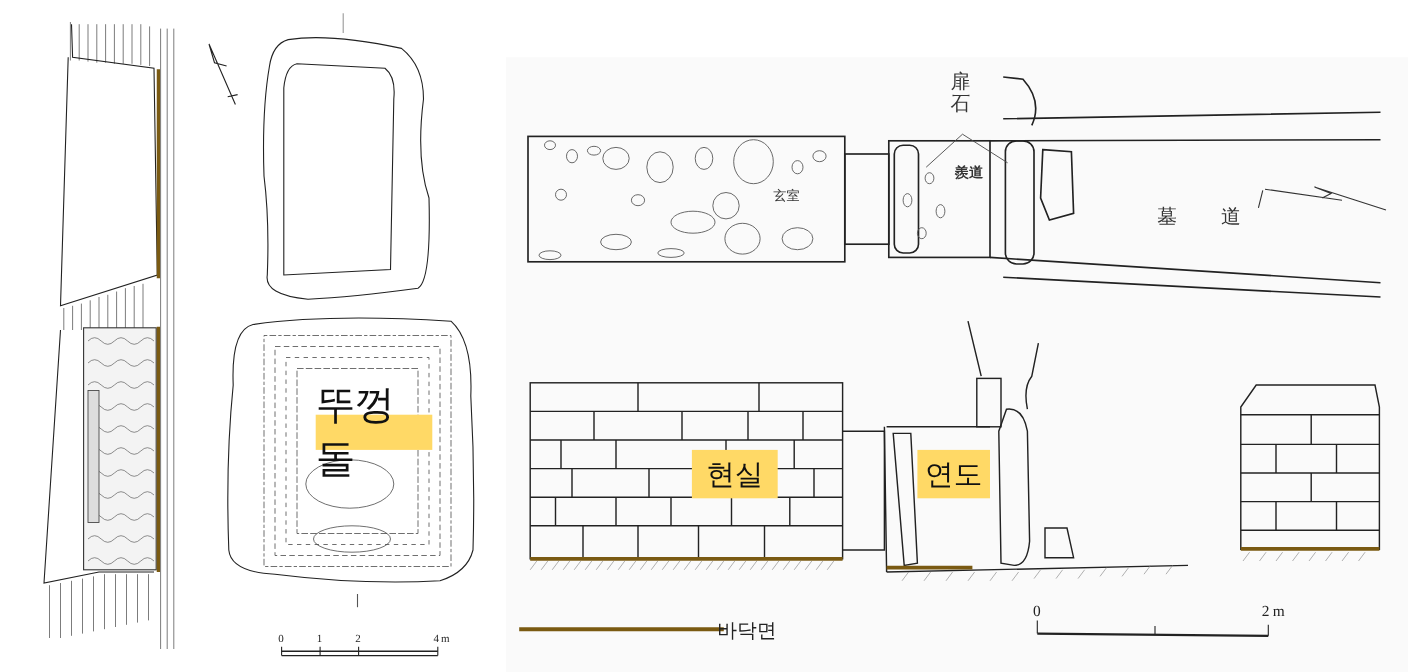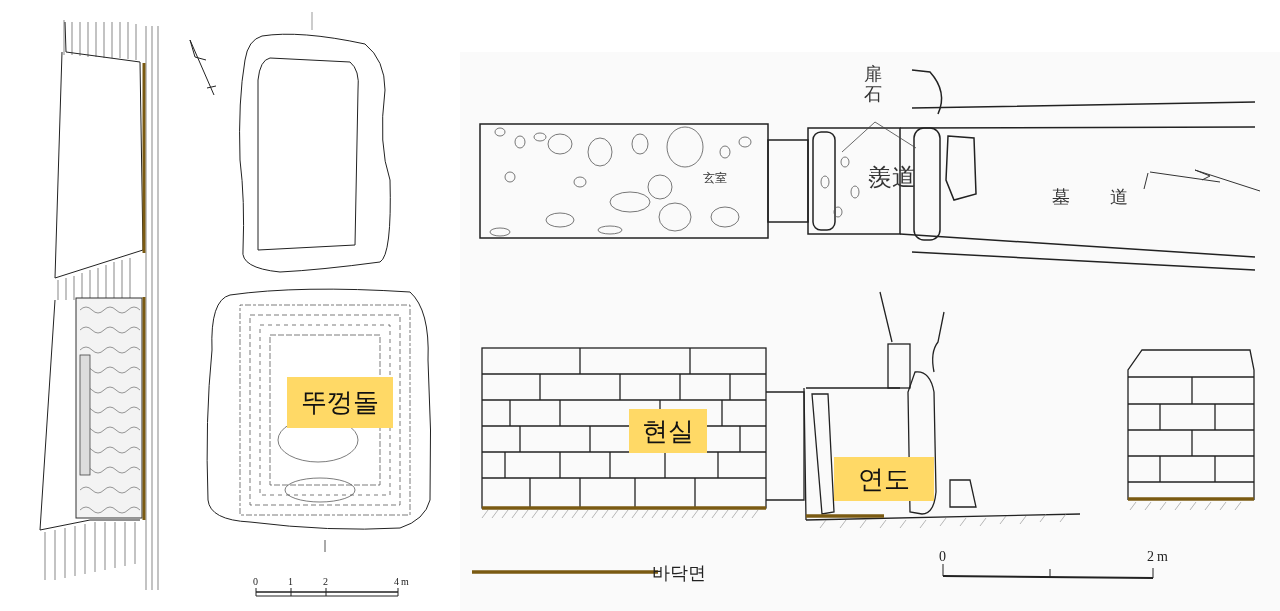--- a/index.html
+++ b/index.html
@@ -236,7 +236,7 @@
   <span class="cjk" style="left:404px;top:10px;font-size:18px;">扉</span>
   <span class="cjk" style="left:404px;top:30px;font-size:18px;">石</span>
   <span class="cjk" style="left:243px;top:118px;font-size:12px;">玄室</span>
-  <span class="cjk" style="left:408px;top:109px;font-size:24px;">羨道</span>
+  <span class="cjk" style="left:408px;top:96px;font-size:13px;font-weight:bold;">羨道</span>
   <span class="cjk" style="left:592px;top:133px;font-size:18px;">墓</span>
   <span class="cjk" style="left:650px;top:133px;font-size:18px;">道</span>
 

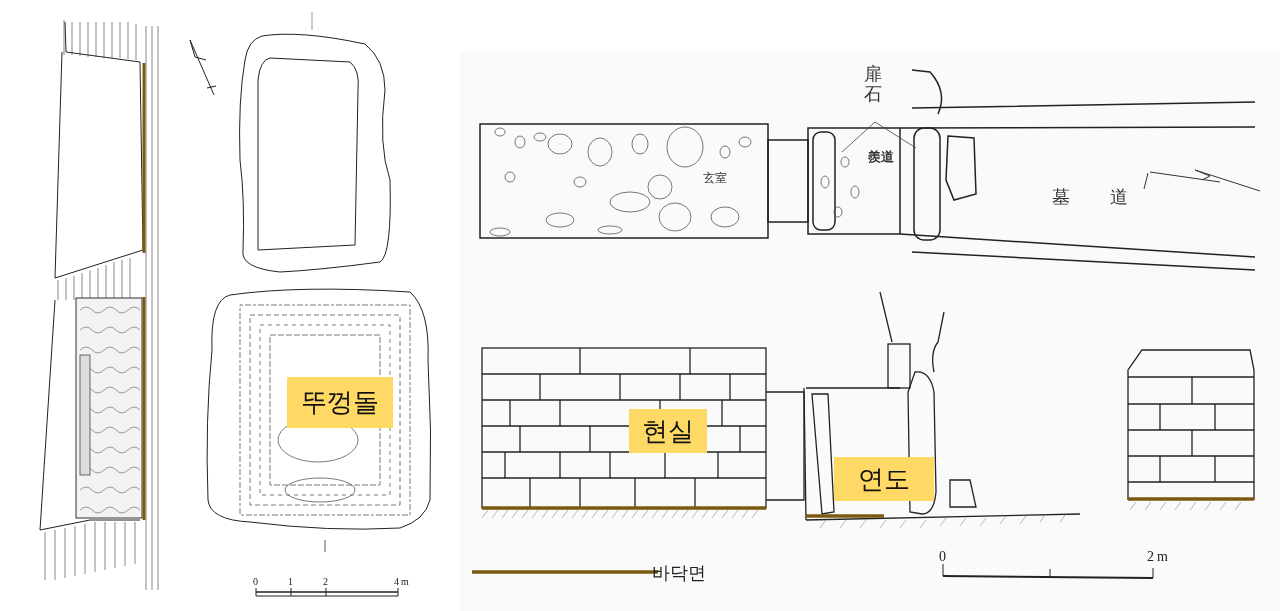--- a/index.html
+++ b/index.html
@@ -113,7 +113,7 @@
   <span class="small" style="left:394px;top:576px;font-size:10px;">4</span>
   <span class="small" style="left:401px;top:576px;font-size:10px;">m</span>
 
-  <div class="label-box" style="left:287px;top:377px;width:106px;height:51px;font-size:26px;">뚜껑돌</div>
+  <div class="label-box" style="left:287px;top:377px;width:106px;height:32px;font-size:36px;">뚜껑돌</div>
 </div>
 
 <div class="panel" id="right-panel">

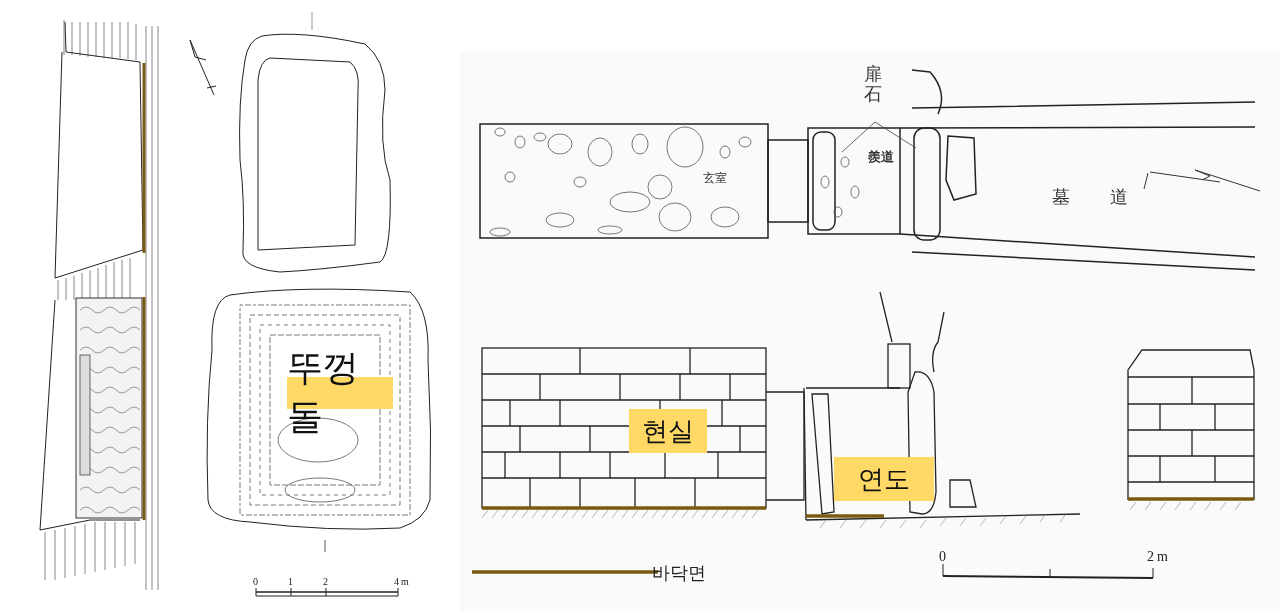--- a/index.html
+++ b/index.html
@@ -241,7 +241,7 @@
   <span class="cjk" style="left:650px;top:133px;font-size:18px;">道</span>
 
   <div class="label-box" style="left:169px;top:357px;width:78px;height:44px;font-size:26px;">현실</div>
-  <div class="label-box" style="left:374px;top:357px;width:100px;height:44px;font-size:26px;margin-top:48px;">연도</div>
+  <div class="label-box" style="left:374px;top:357px;width:66px;height:44px;font-size:26px;">연도</div>
 
   <span style="position:absolute;left:192px;top:509px;font-size:18px;color:#222;font-family:'DejaVu Sans',sans-serif;">바닥면</span>
 

